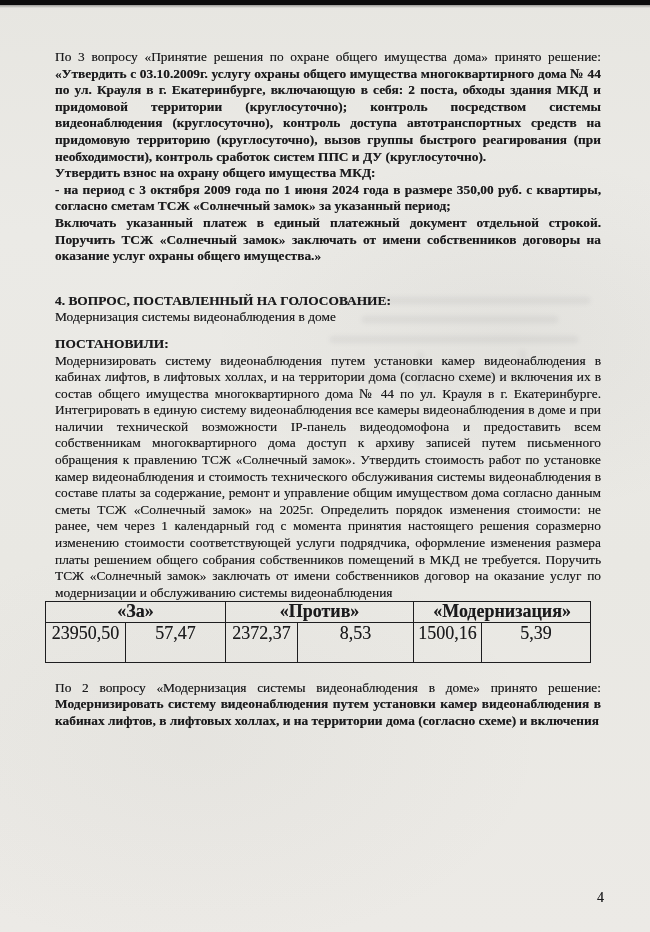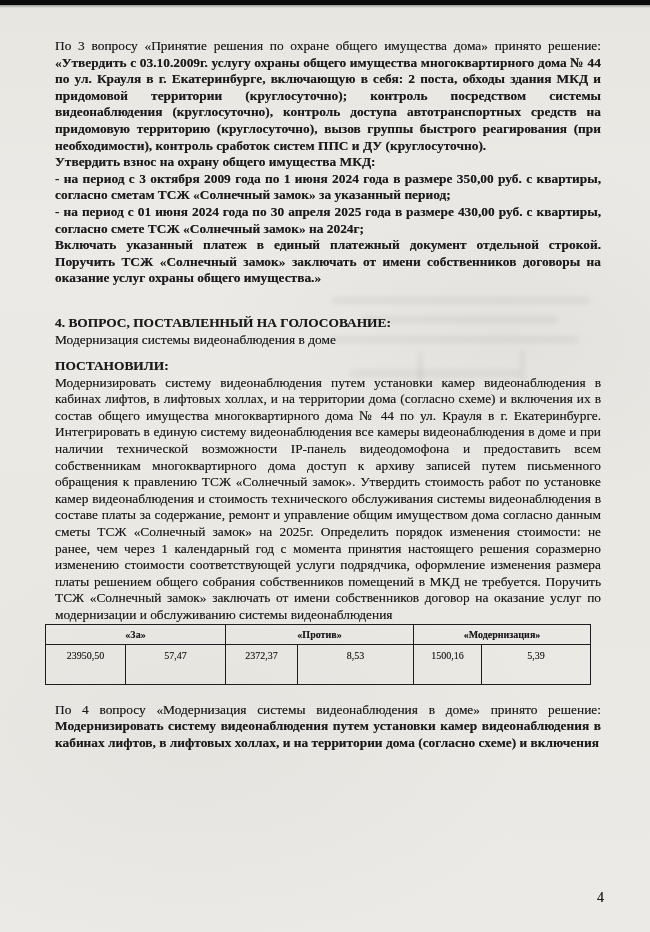--- a/index.html
+++ b/index.html
@@ -20,7 +20,7 @@
     background:linear-gradient(180deg, rgba(12,12,12,0.35), rgba(12,12,12,0)); }
 
   .content {
-    position:absolute; left:55px; top:38px; width:546px;
+    position:absolute; left:55px; top:49px; width:546px;
     font-size:13.4px; line-height:16.6px;
     text-align:justify;
     text-shadow:0 0 0.5px rgba(25,25,28,0.55);

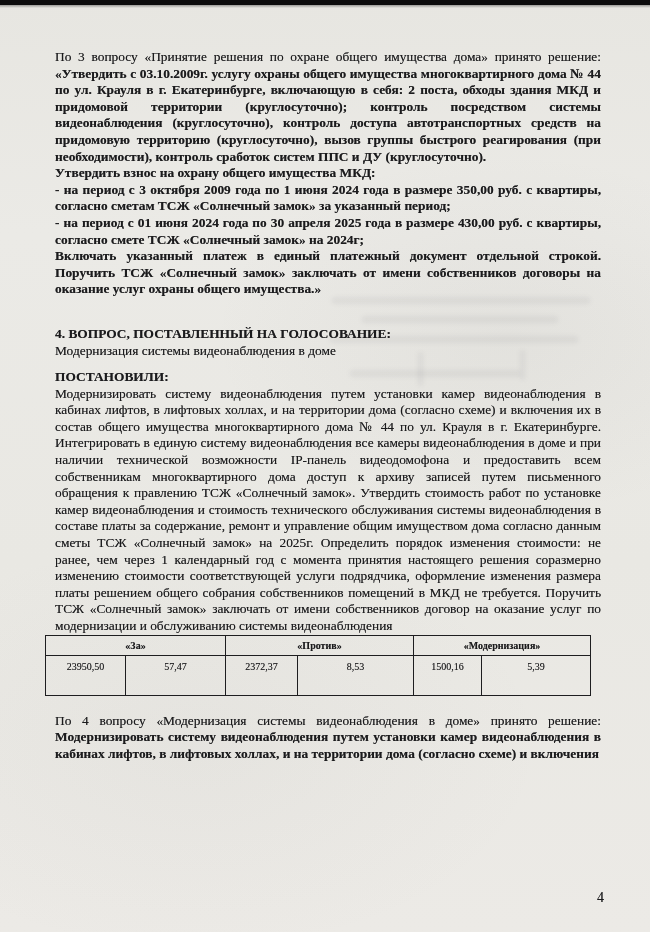--- a/index.html
+++ b/index.html
@@ -91,7 +91,6 @@
 
     <p class="b">Утвердить взнос на охрану общего имущества МКД:</p>
     <p class="b">-  на период с 3 октября 2009 года по 1 июня 2024 года в размере 350,00 руб. с квартиры, согласно сметам ТСЖ «Солнечный замок» за указанный период;</p>
-    <p class="b">- на период с 01 июня 2024 года по 30 апреля 2025 года в размере 430,00 руб. с квартиры, согласно смете ТСЖ «Солнечный замок» на 2024г;</p>
     <p class="b">Включать указанный платеж в единый платежный документ отдельной строкой. Поручить ТСЖ «Солнечный замок» заключать от имени собственников договоры на оказание услуг охраны общего имущества.»</p>
 
     <p class="hdr hdr-q">4. ВОПРОС, ПОСТАВЛЕННЫЙ НА ГОЛОСОВАНИЕ:</p>

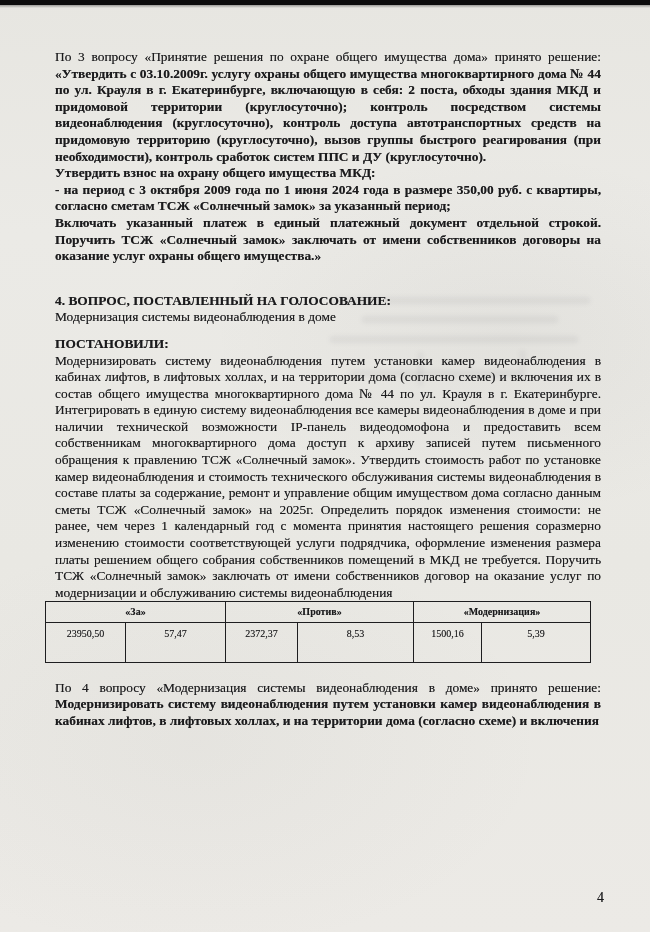--- a/index.html
+++ b/index.html
@@ -39,7 +39,7 @@
     border-collapse:collapse;
     width:545px;
     margin-left:-10px;
-    font-size:10px; line-height:15.6px;
+    font-size:18px; line-height:15.6px;
     text-shadow:0 0 0.5px rgba(25,25,28,0.5);
   }
   table.votes td, table.votes th {

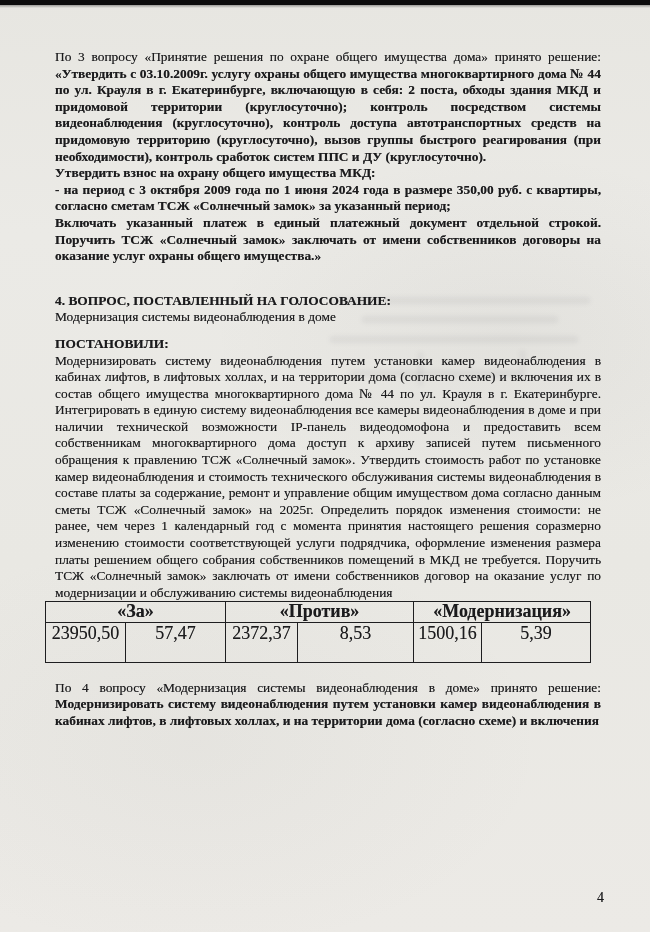--- a/index.html
+++ b/index.html
@@ -128,7 +128,7 @@
 
 
     <p class="decision">
-      <span>По 4 вопросу «Модернизация системы видеонаблюдения в доме» принято решение:</span>
+      <span>По 2 вопросу «Модернизация системы видеонаблюдения в доме» принято решение:</span>
       <span class="b">Модернизировать систему видеонаблюдения путем установки камер видеонаблюдения в кабинах лифтов, в лифтовых холлах, и на территории дома (согласно схеме) и включения</span>
     </p>
 

